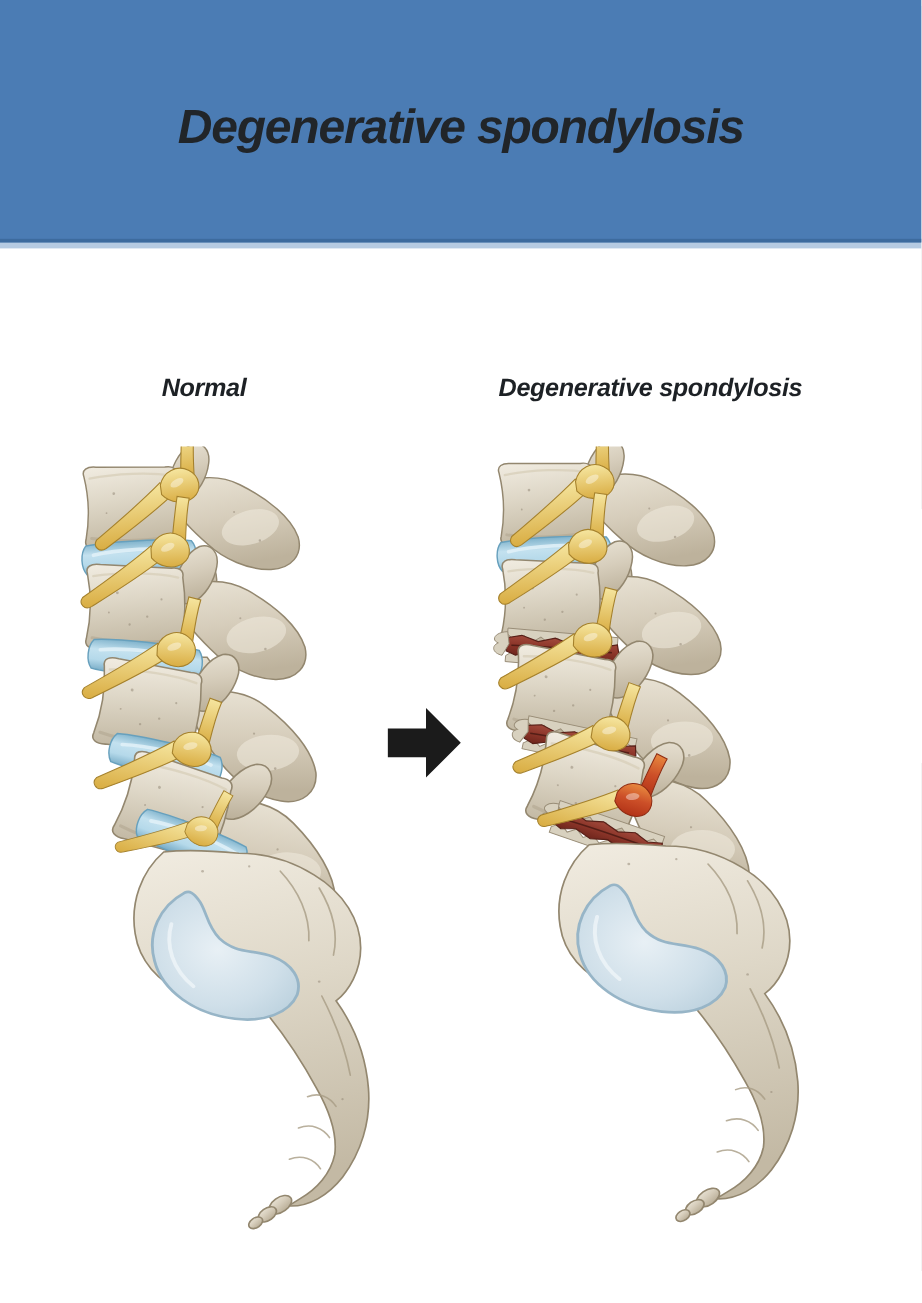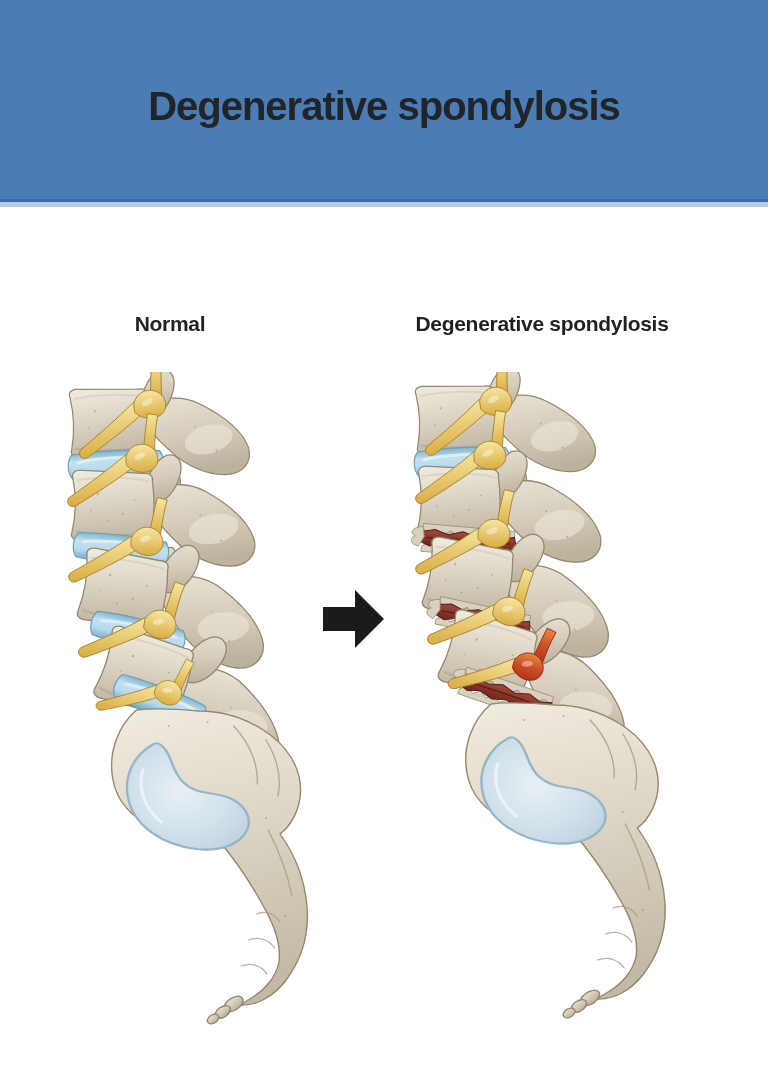--- a/index.html
+++ b/index.html
@@ -10,6 +10,7 @@
     background:var(--page-bg,#ffffff);
     font-family:"Liberation Sans","DejaVu Sans",sans-serif;
     overflow:hidden;
+    font-style:italic;
   }
   .banner{
     position:absolute;left:0;top:0;width:768px;height:199px;

